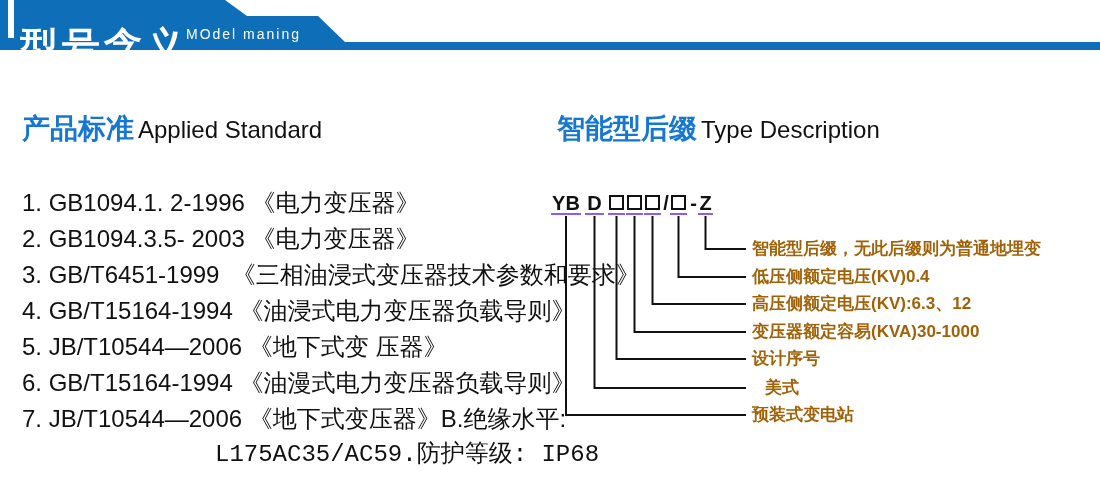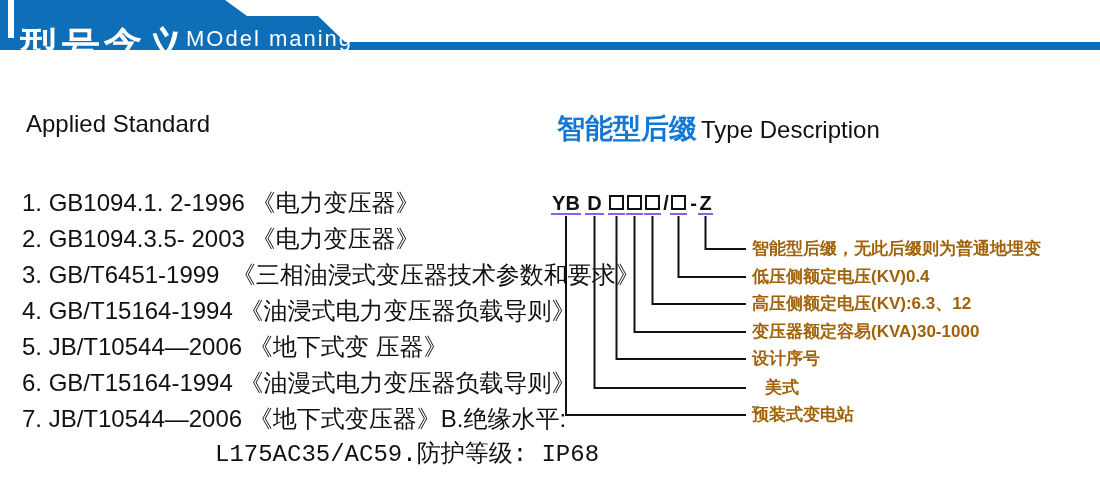--- a/index.html
+++ b/index.html
@@ -12,7 +12,7 @@
   .header svg{position:absolute;left:0;top:0;}
   .header-title{position:absolute;left:20px;top:1px;font-size:38px;font-weight:bold;
                 color:#fff;letter-spacing:4px;white-space:nowrap;margin-top:20px;}
-  .header-sub{position:absolute;left:186px;top:26px;font-size:22px;color:#fff;
+  .header-sub{position:absolute;left:186px;top:26px;font-size:14px;color:#fff;
               letter-spacing:2px;white-space:nowrap;}
 
   

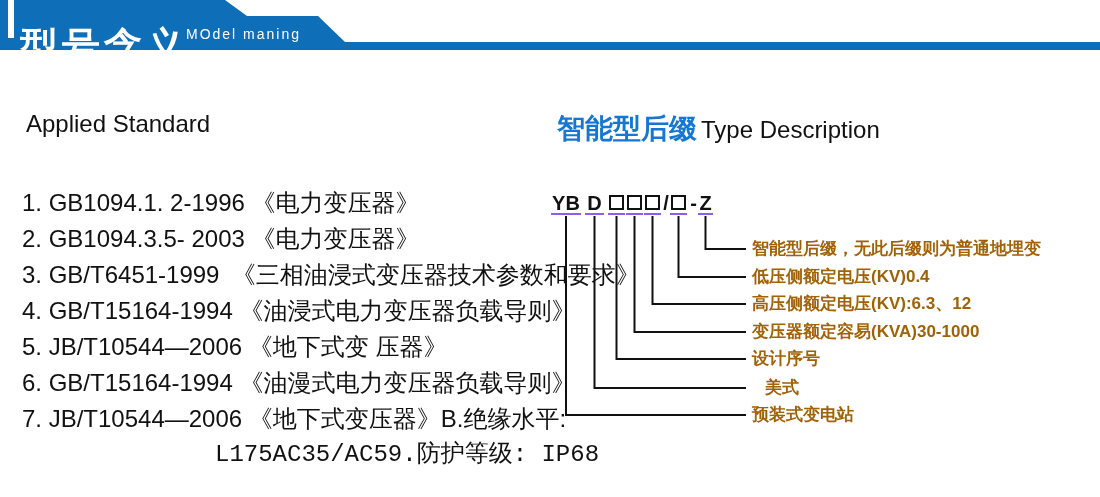--- a/index.html
+++ b/index.html
@@ -54,6 +54,7 @@
   </div>
 
   <div class="sec-head sec-head-left">
+    <span class="zh">产品标准</span>
     <span class="en">Applied Standard</span>
   </div>
 

